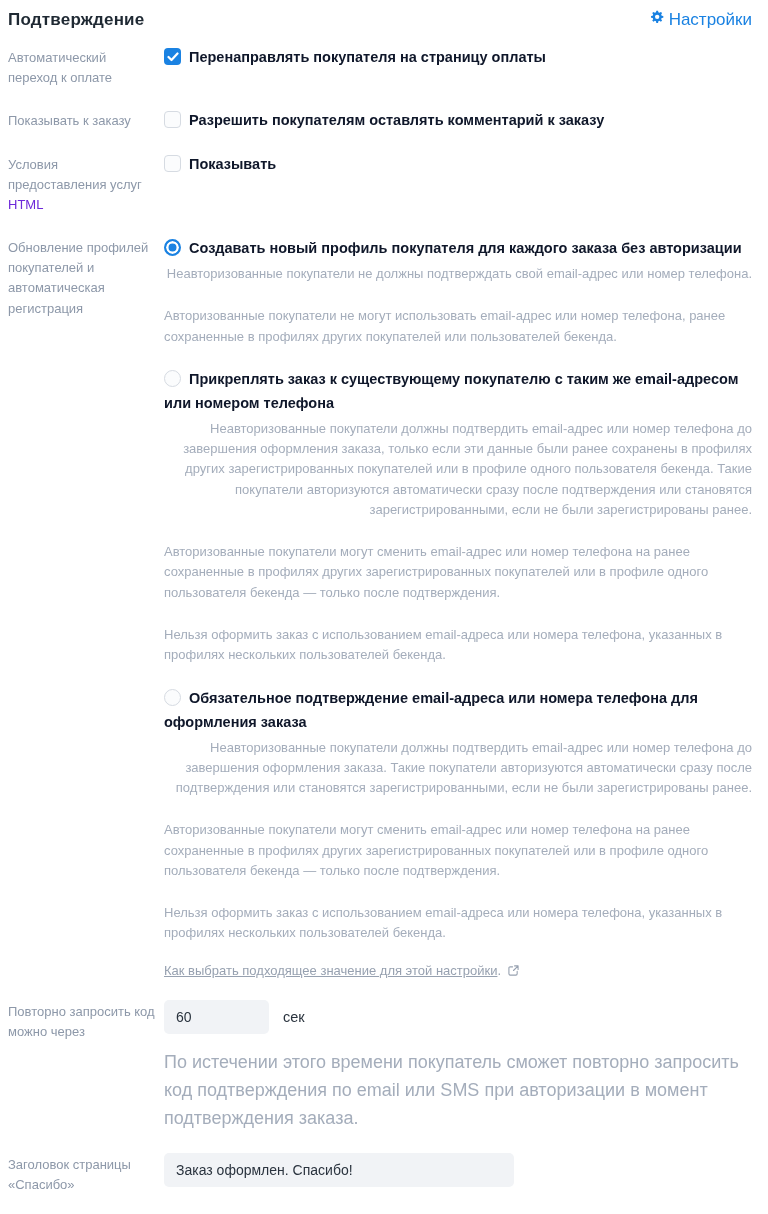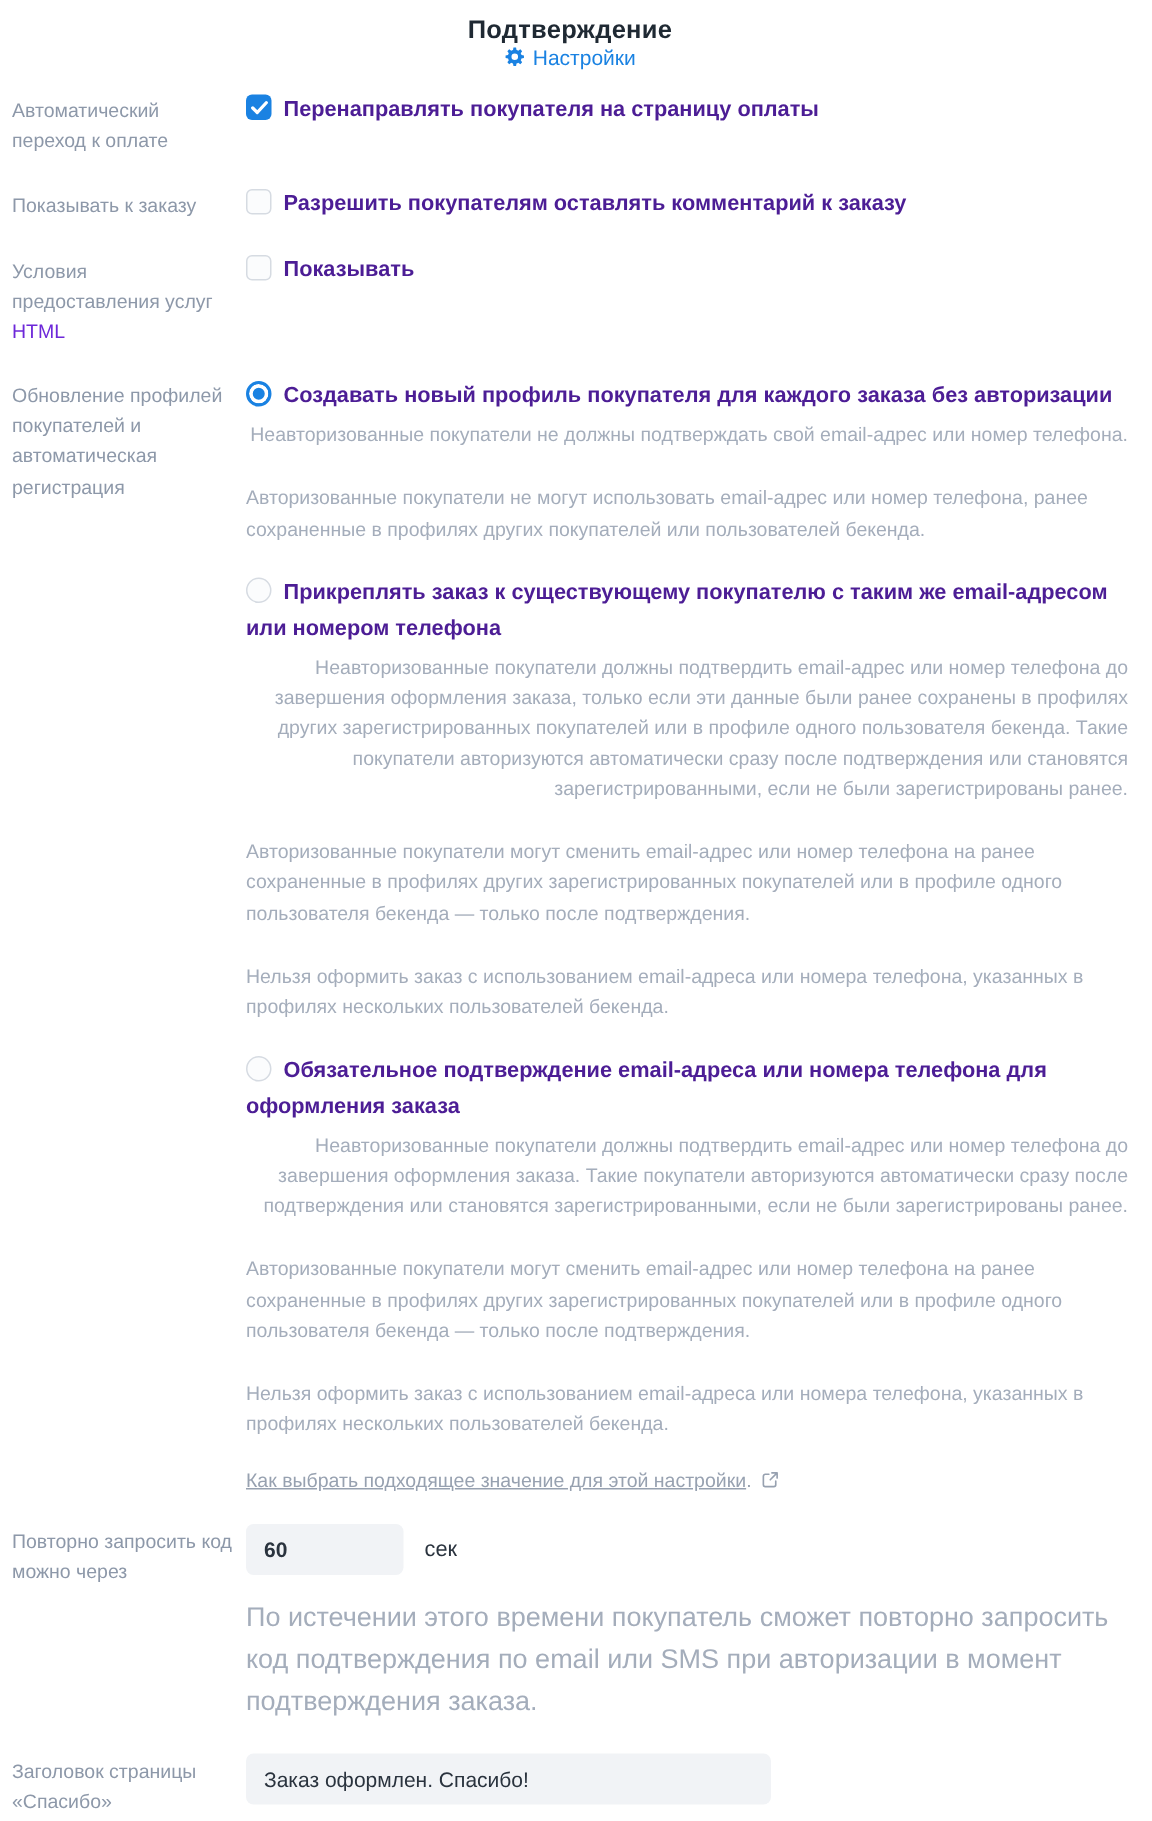--- a/index.html
+++ b/index.html
@@ -12,7 +12,7 @@
   .page { padding: 10px 16px 0 8px; }
 
   
-  .page-header { display: flex; justify-content: space-between; align-items: center; margin-bottom: 16px; flex-direction: column; }
+  .page-header { display: flex; justify-content: space-between; align-items: center; margin-bottom: 16px; }
   .page-title { font-size: 17px; font-weight: 700; color: #1f2933; letter-spacing: .2px; }
   .settings-link { display: inline-flex; align-items: center; gap: 5px; color: #1a82e2; font-size: 14px; text-decoration: none; cursor: pointer; }
   .settings-link svg { display: block; }

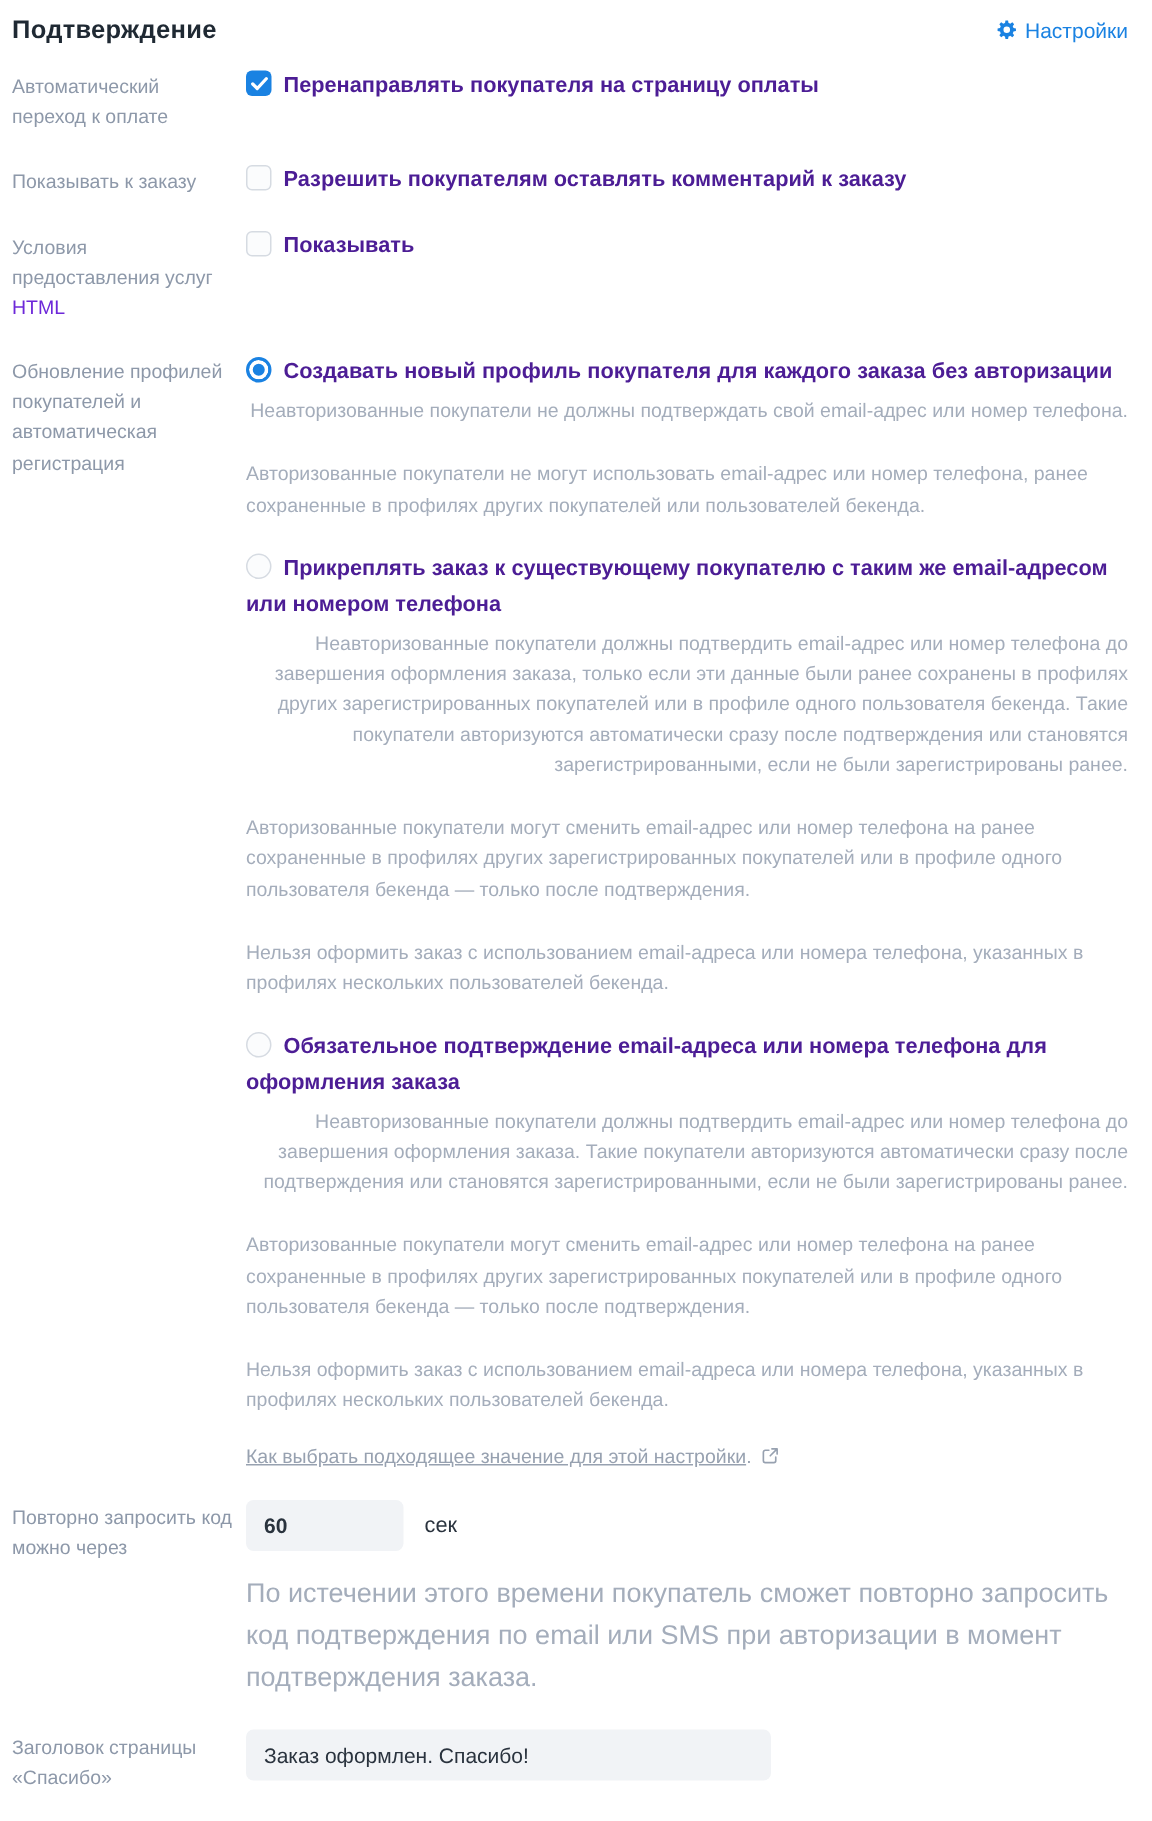--- a/index.html
+++ b/index.html
@@ -14,7 +14,7 @@
   
   .page-header { display: flex; justify-content: space-between; align-items: center; margin-bottom: 16px; }
   .page-title { font-size: 17px; font-weight: 700; color: #1f2933; letter-spacing: .2px; }
-  .settings-link { display: inline-flex; align-items: center; gap: 5px; color: #1a82e2; font-size: 14px; text-decoration: none; cursor: pointer; }
+  .settings-link { display: inline-flex; align-items: flex-start; gap: 5px; color: #1a82e2; font-size: 17px; text-decoration: none; cursor: pointer; }
   .settings-link svg { display: block; }
 
   

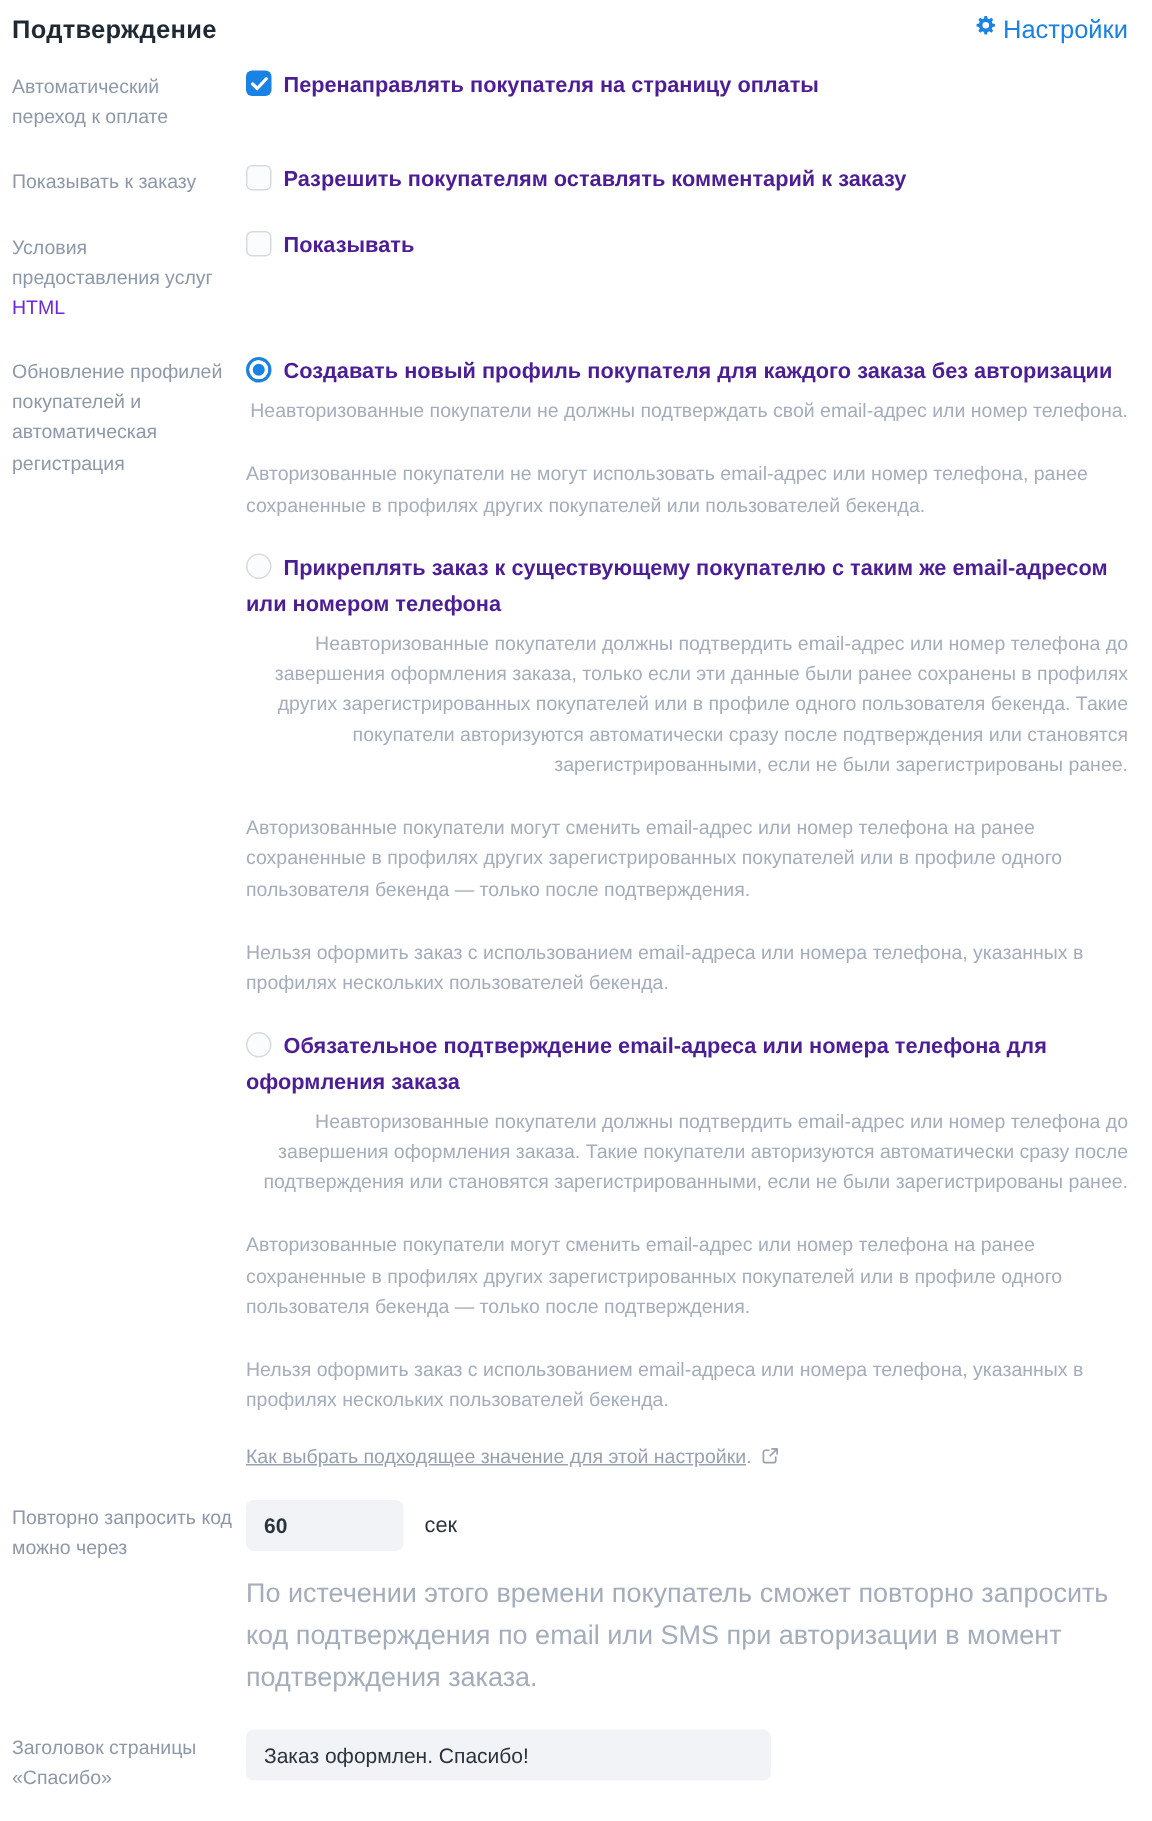--- a/index.html
+++ b/index.html
@@ -31,7 +31,7 @@
   .checkbox.unchecked { background: #fbfcfd; border: 1px solid #d6dbe2; }
   .checkbox.checked { background: #1a82e2; }
   .checkbox.checked svg { position: absolute; left: 2.5px; top: 3.5px; }
-  .opt-text { font-size: 14.5px; font-weight: 700; color: #4c1d95; }
+  .opt-text { font-size: 14.5px; font-weight: 700; color: #0f172a; }
 
   .radio {
     display: inline-block; width: 17px; height: 17px; border-radius: 50%;

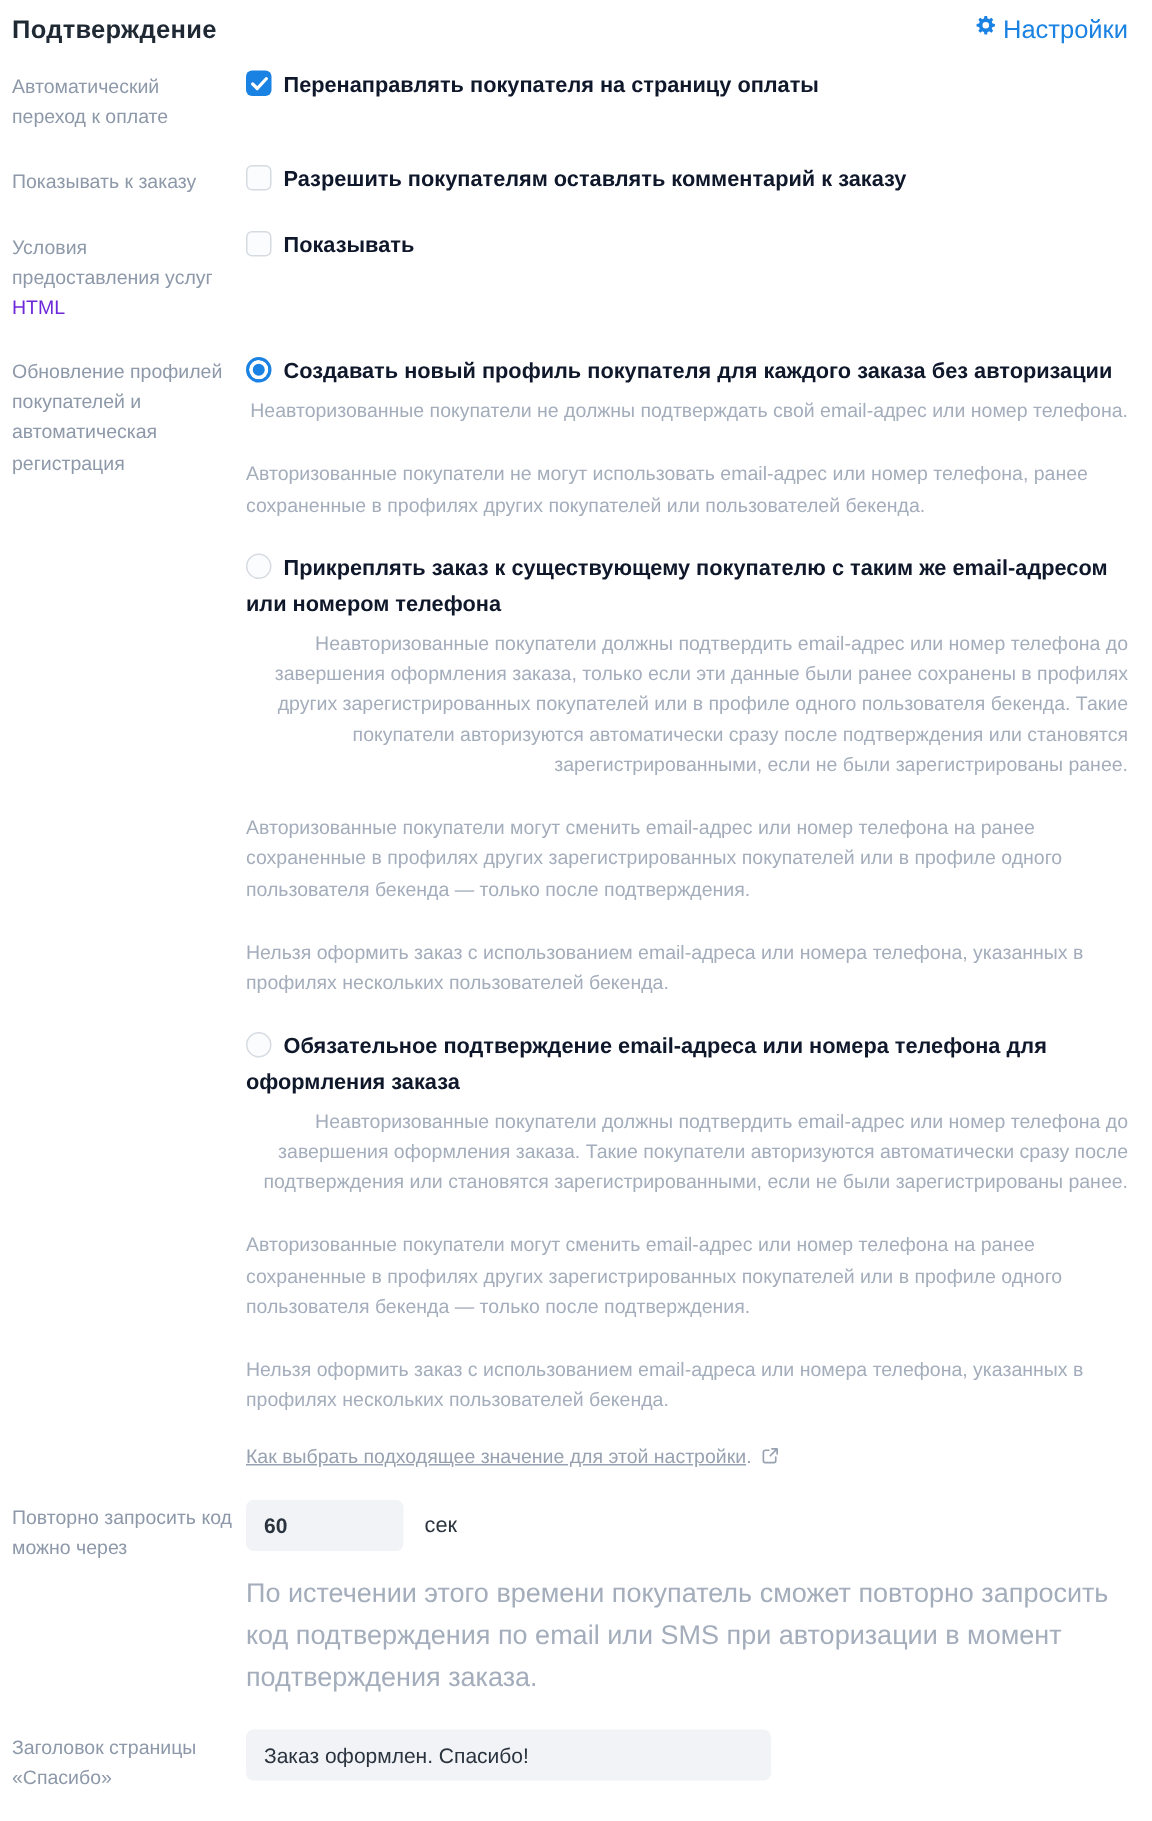--- a/index.html
+++ b/index.html
@@ -55,7 +55,7 @@
     height: 34px; padding: 0 12px; font-size: 14px; color: #2a333e;
     font-family: "Liberation Sans", sans-serif; outline: none;
   }
-  .input-small { width: 105px; font-weight: bold; }
+  .input-small { width: 105px; }
   .input-wide { width: 350px; }
   .inline-input { display: flex; align-items: center; }
   .unit { font-size: 14.5px; color: #2a333e; margin-left: 14px; }

